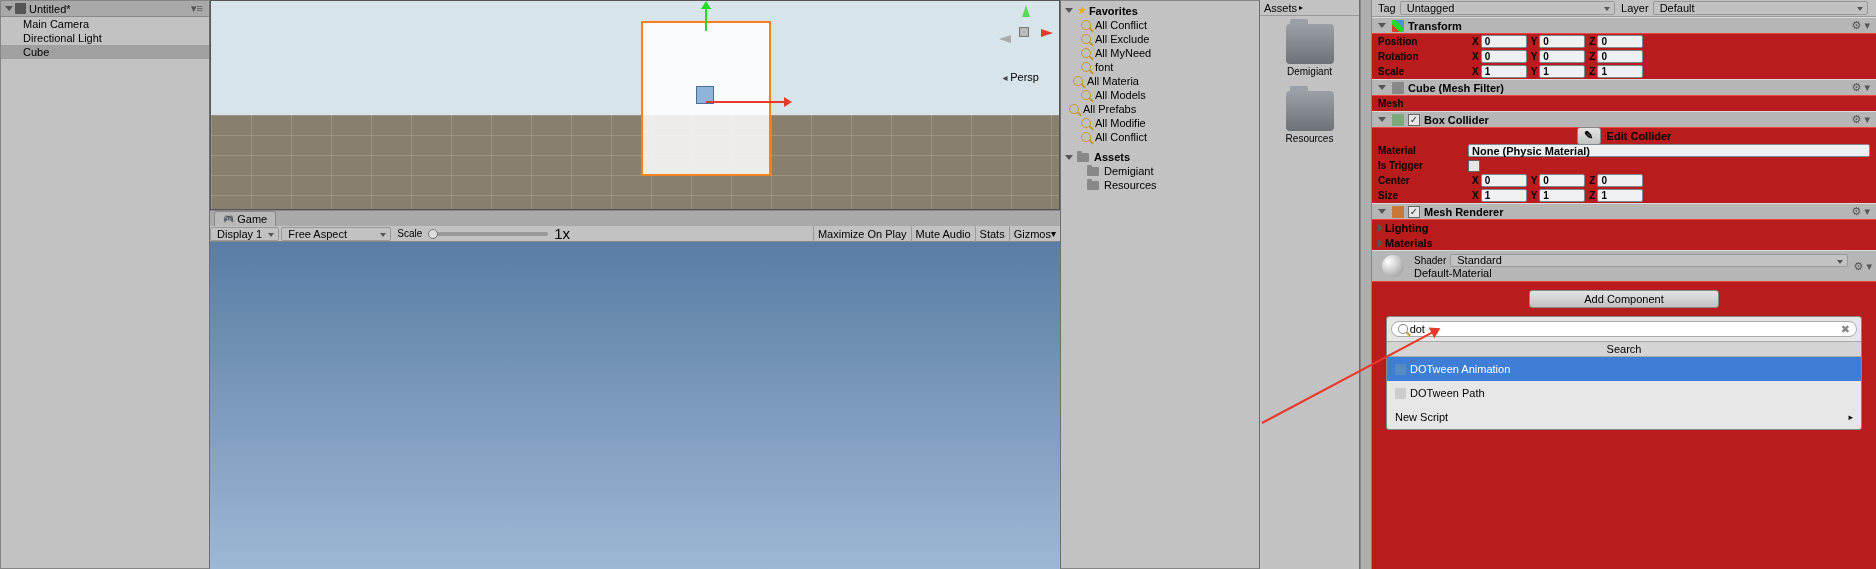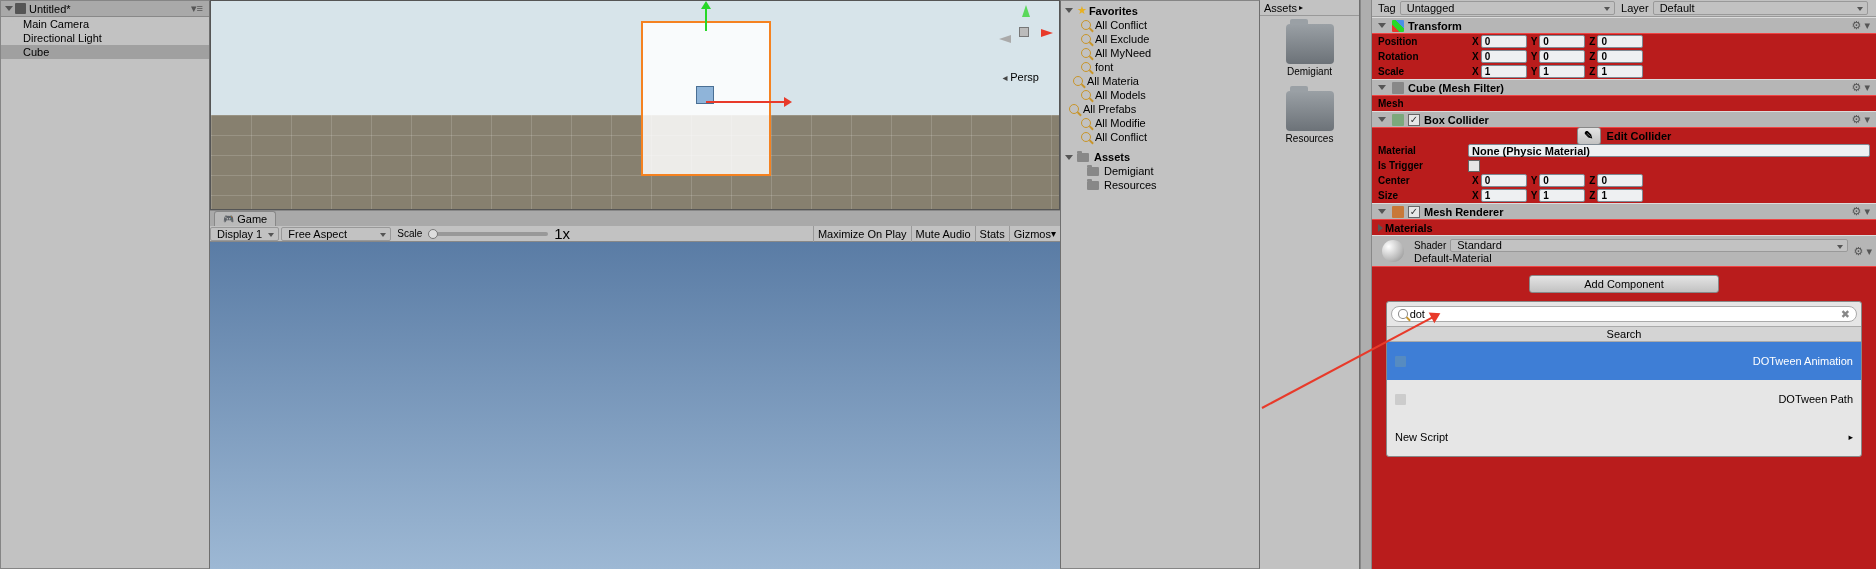--- a/index.html
+++ b/index.html
@@ -344,6 +344,10 @@
     </div>
   <div class="field">
       <span class="foldr"></span>
+      <span>Lighting</span>
+    </div>
+  <div class="field">
+      <span class="foldr"></span>
       <span>Materials</span>
     </div>
 

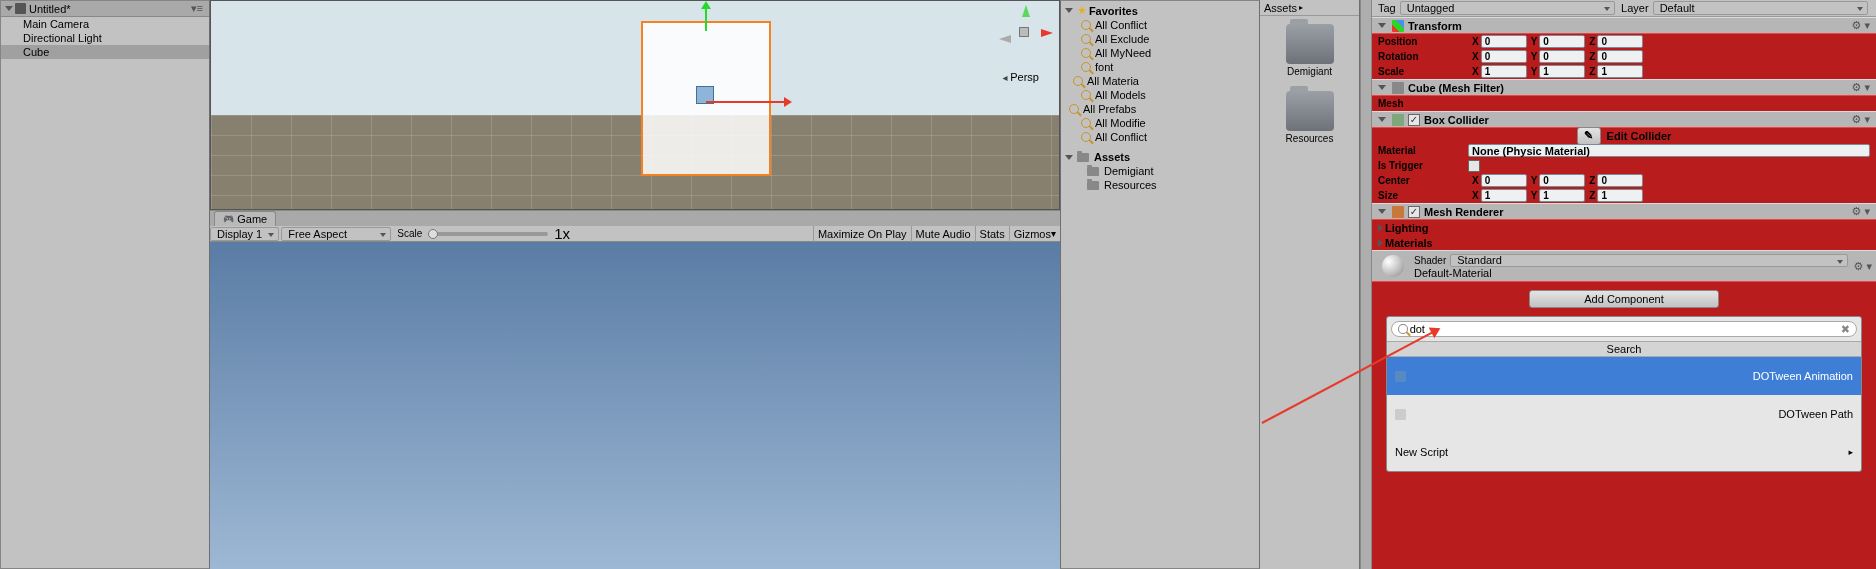--- a/index.html
+++ b/index.html
@@ -84,7 +84,7 @@
 .dropList{ margin:4px 14px 0 14px; background:#e6e6e6; border:1px solid #888; border-radius:3px;}
 .dropList .srch{ margin:4px; display:flex; align-items:center; background:#fff; border:1px solid #aaa; border-radius:8px; height:16px; padding:0 6px;}
 .dropList .hdr{ background:#d4d4d4; text-align:center; padding:1px; border-top:1px solid #aaa; border-bottom:1px solid #aaa;}
-.dropList .li{ padding:13px 8px; display:flex; align-items:center; gap:4px;justify-content:space-between;}
+.dropList .li{ padding:6px 8px; display:flex; align-items:center; gap:4px;}
 .dropList .li.sel{ background:#3e7ed6; color:#fff;}
 .dropList .li.sel *{color:#fff;}
 .csIco{display:inline-block;width:11px;height:11px;background:#568bc1;border-radius:1px;}

